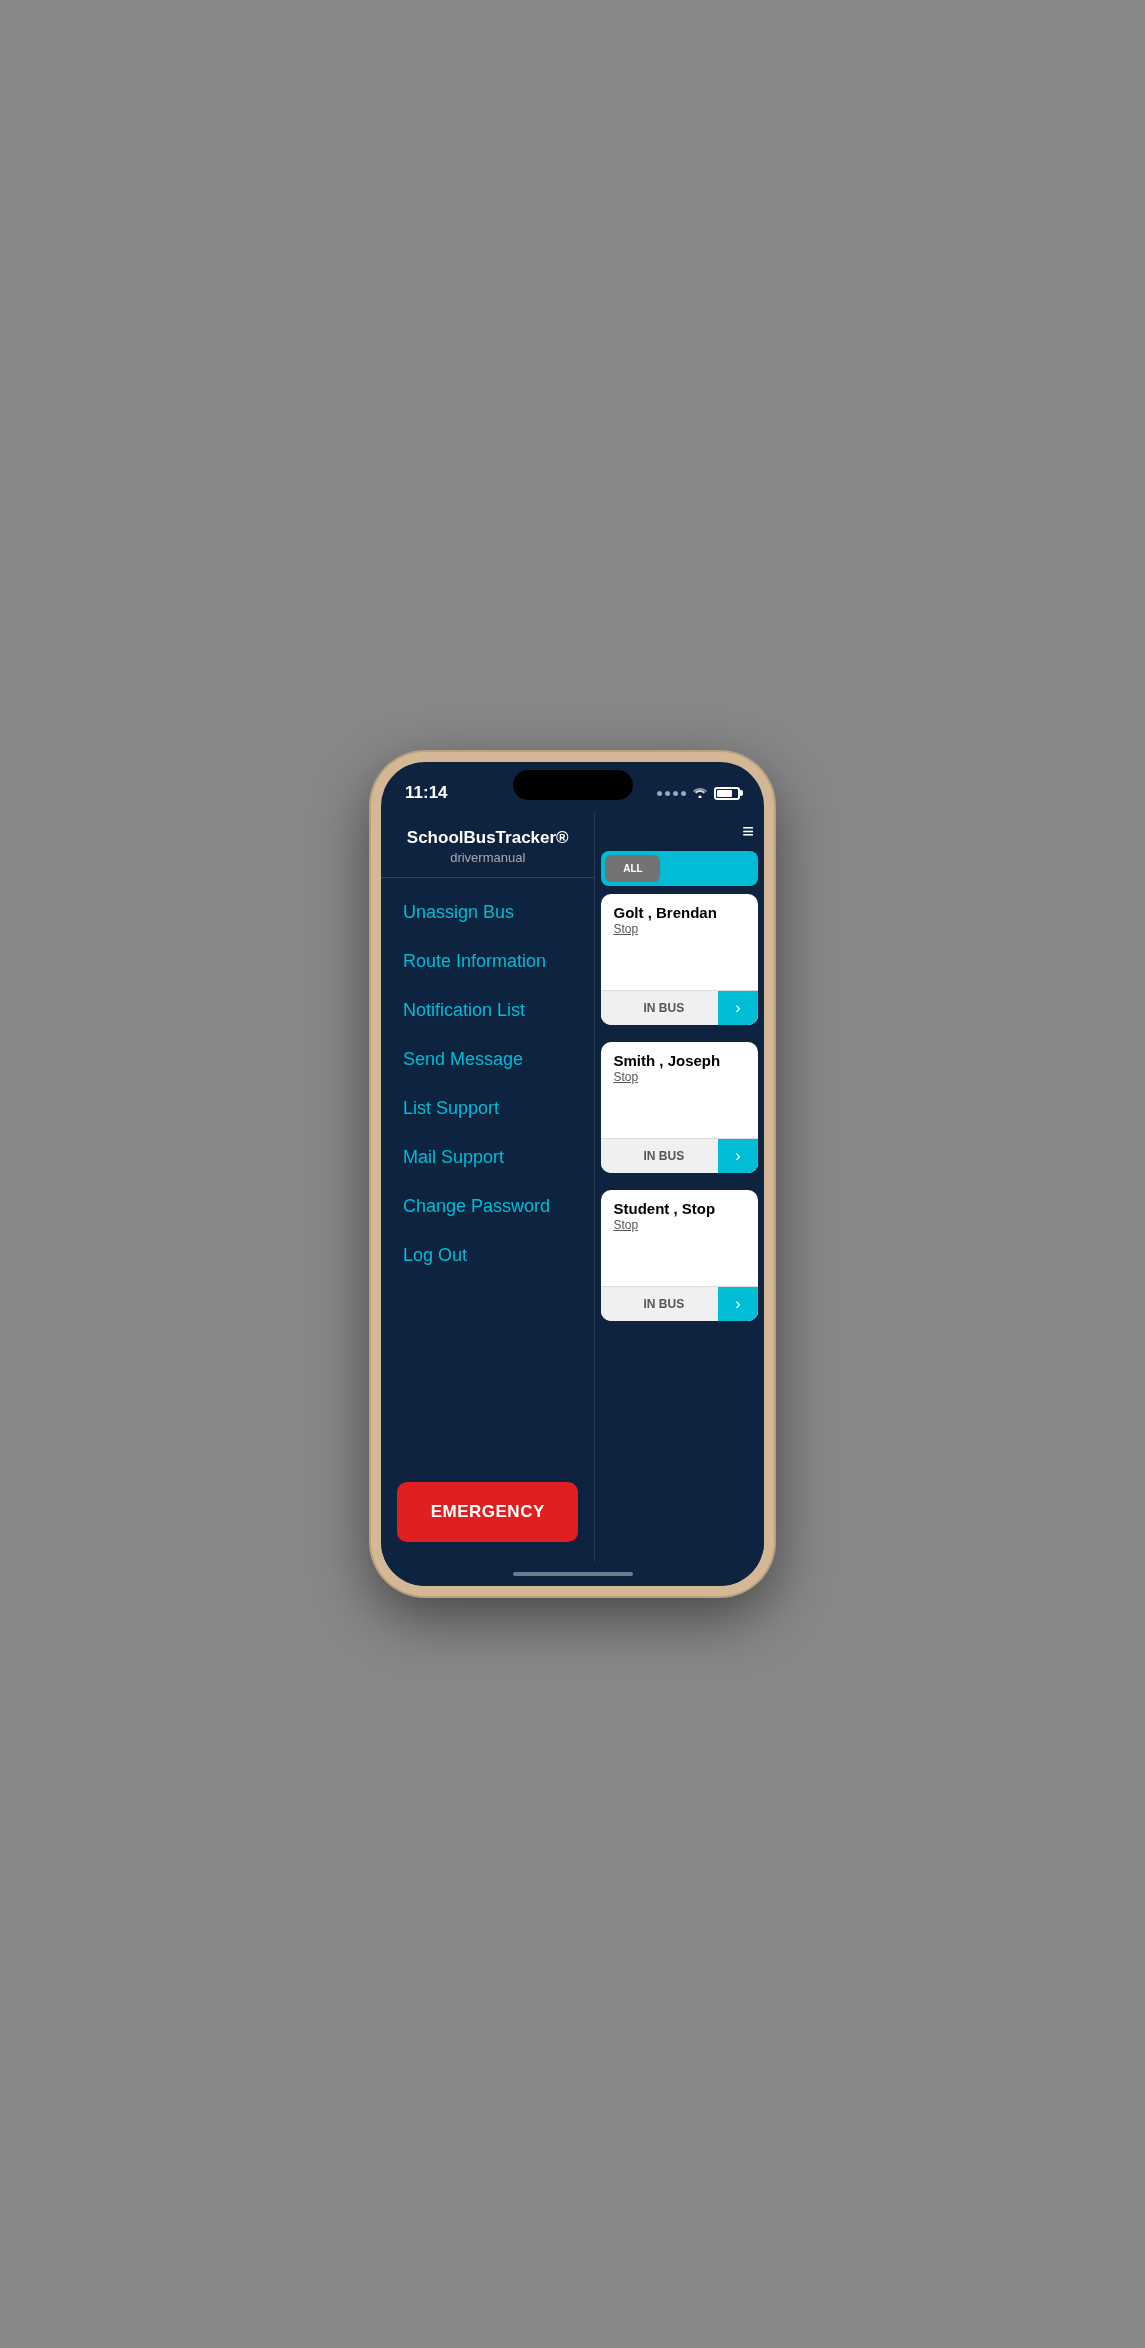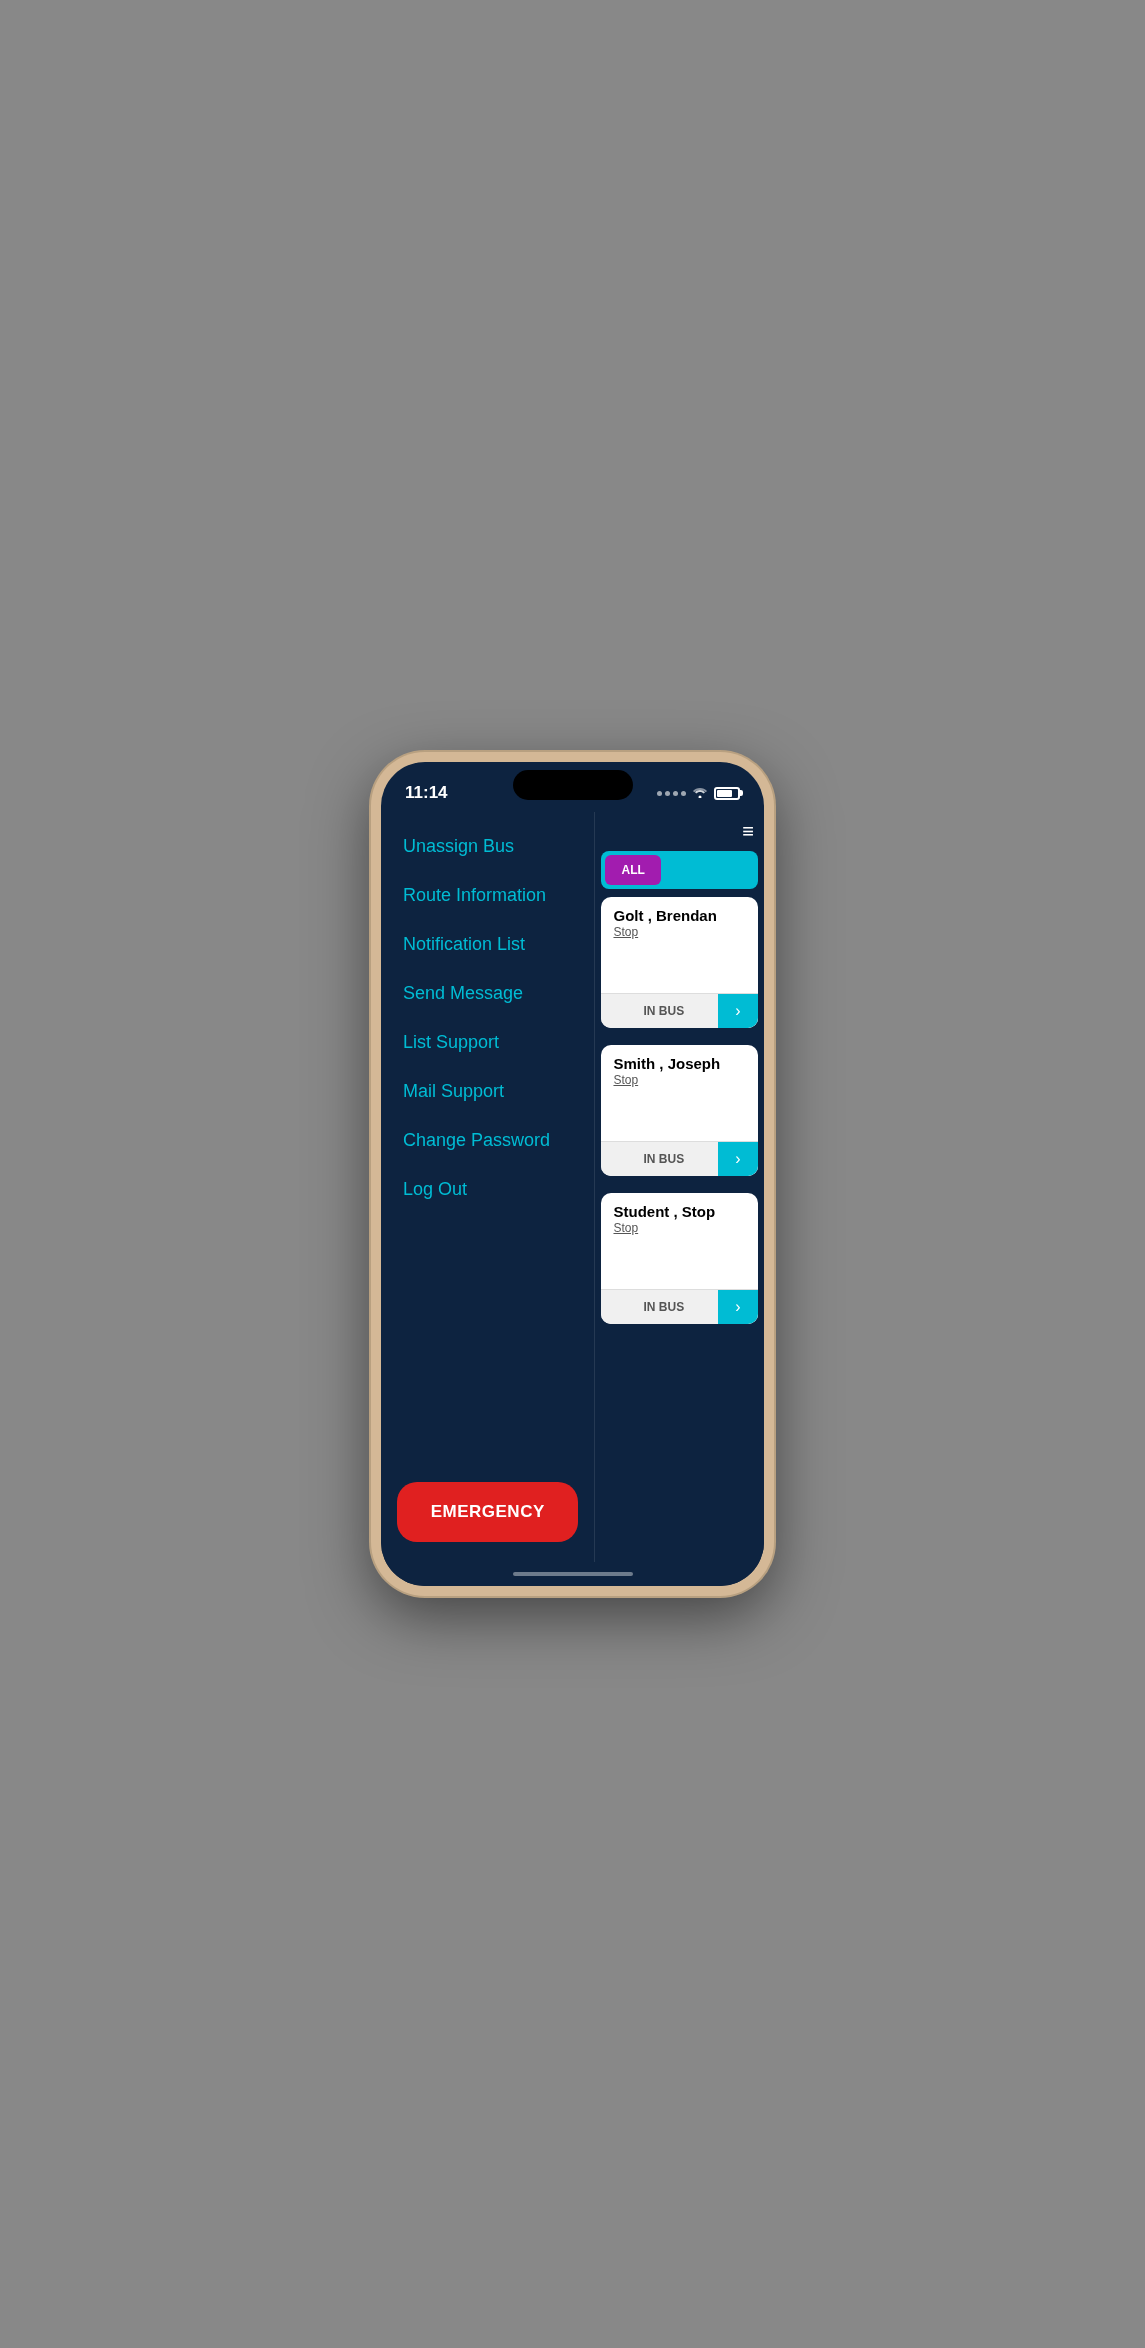--- a/index.html
+++ b/index.html
@@ -336,6 +336,10 @@
     <div class="main-content">
 
       <div class="sidebar">
+        <div class="sidebar-header">
+          <div class="app-title">SchoolBusTracker®</div>
+          <div class="app-subtitle">drivermanual</div>
+        </div>
 
         <div class="menu-items">
           <div class="menu-item">

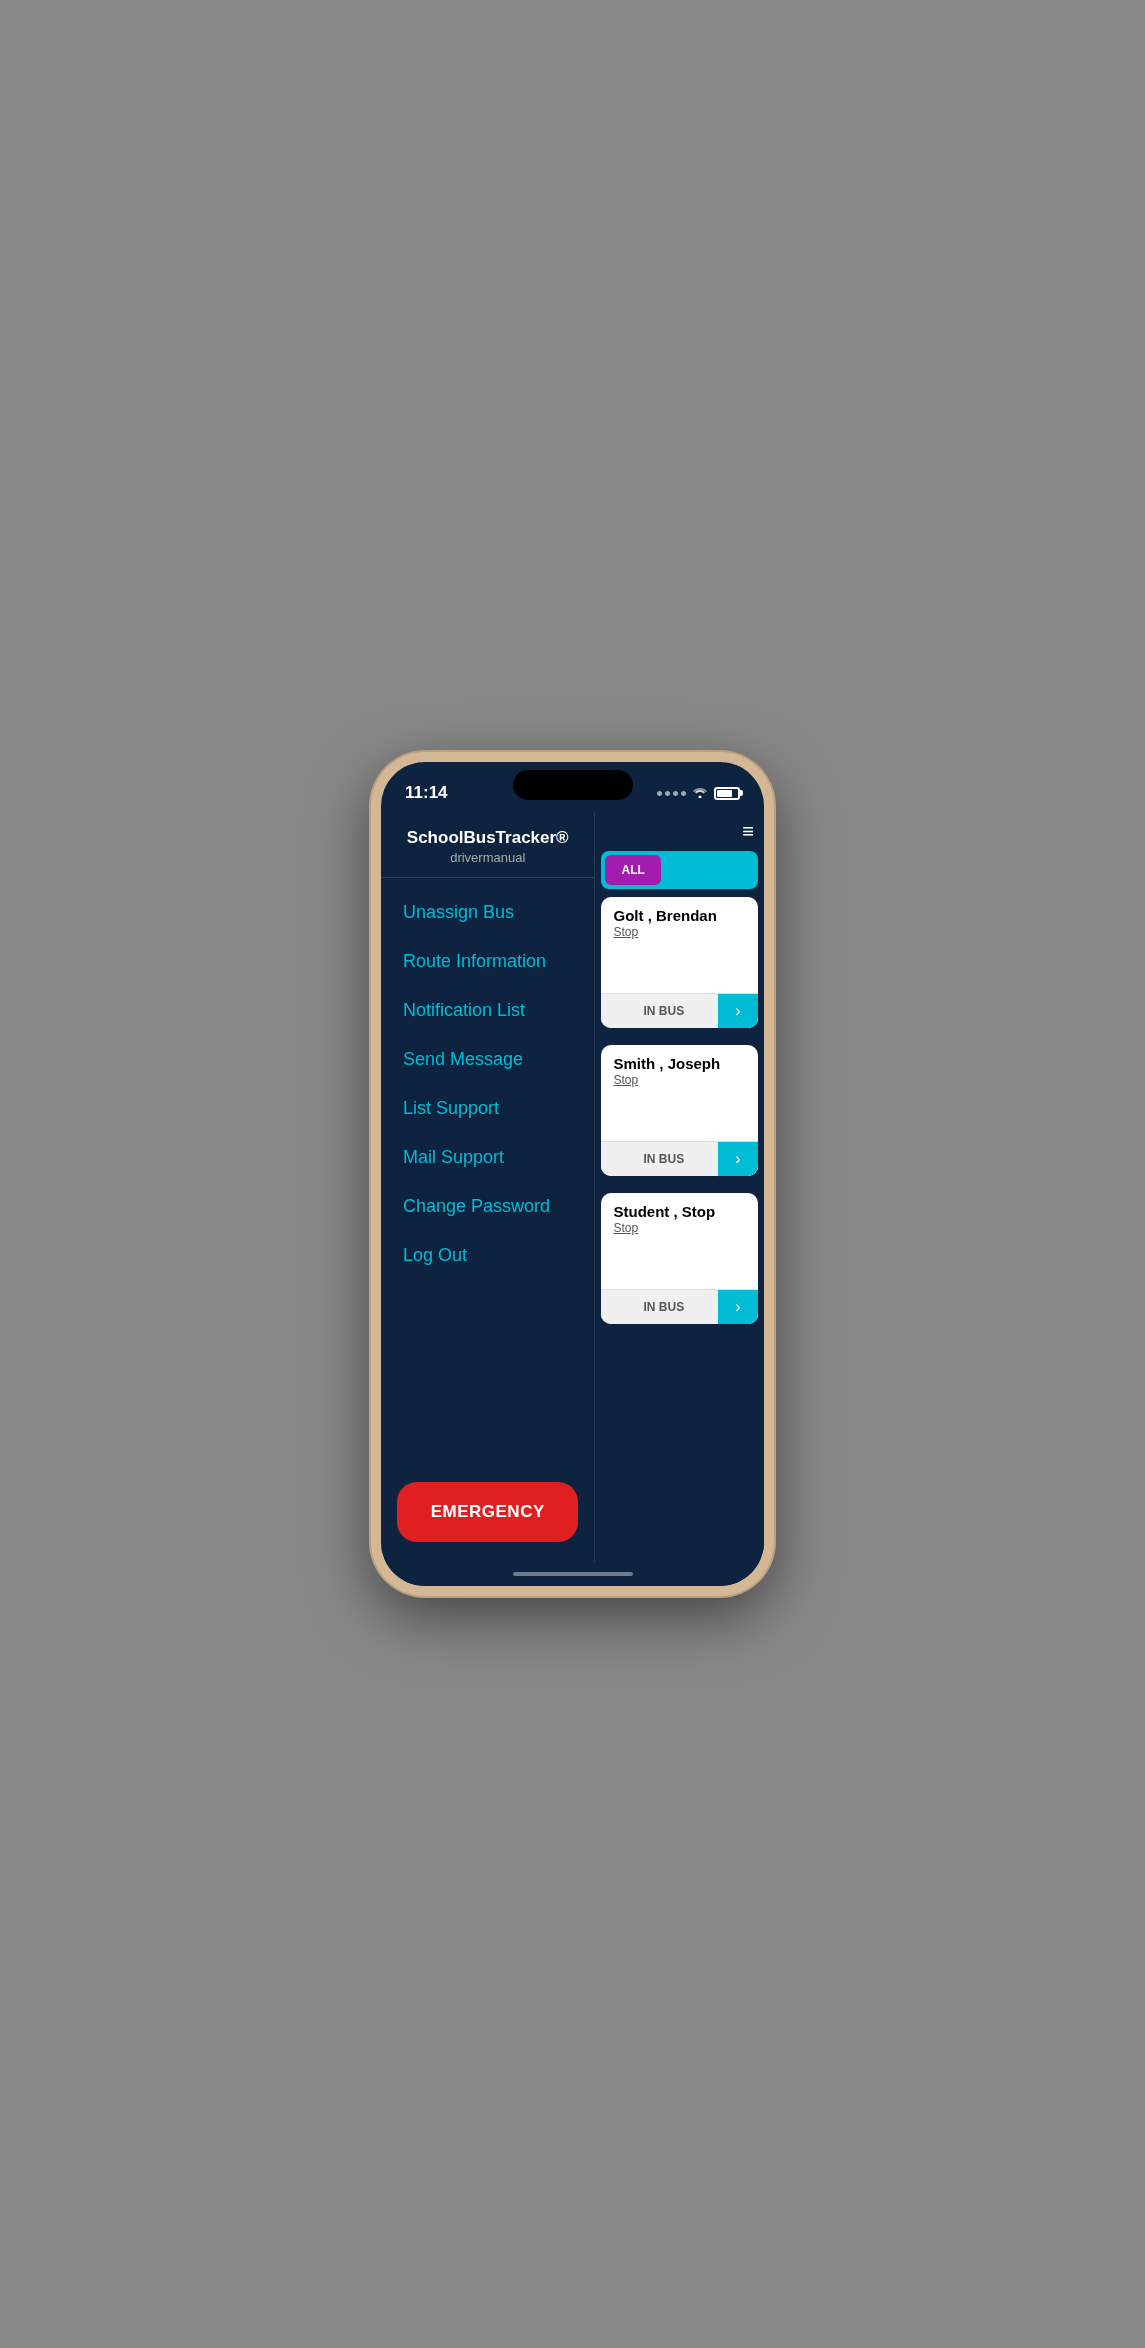--- a/index.html
+++ b/index.html
@@ -211,12 +211,12 @@
     }
 
     .filter-tab-all {
-      background: #a21caf;
+      background: #737373;
       color: #fff;
       padding: 8px 16px;
       border-radius: 6px;
       font-weight: 700;
-      font-size: 12px;
+      font-size: 10px;
       flex: 1;
       text-align: center;
     }

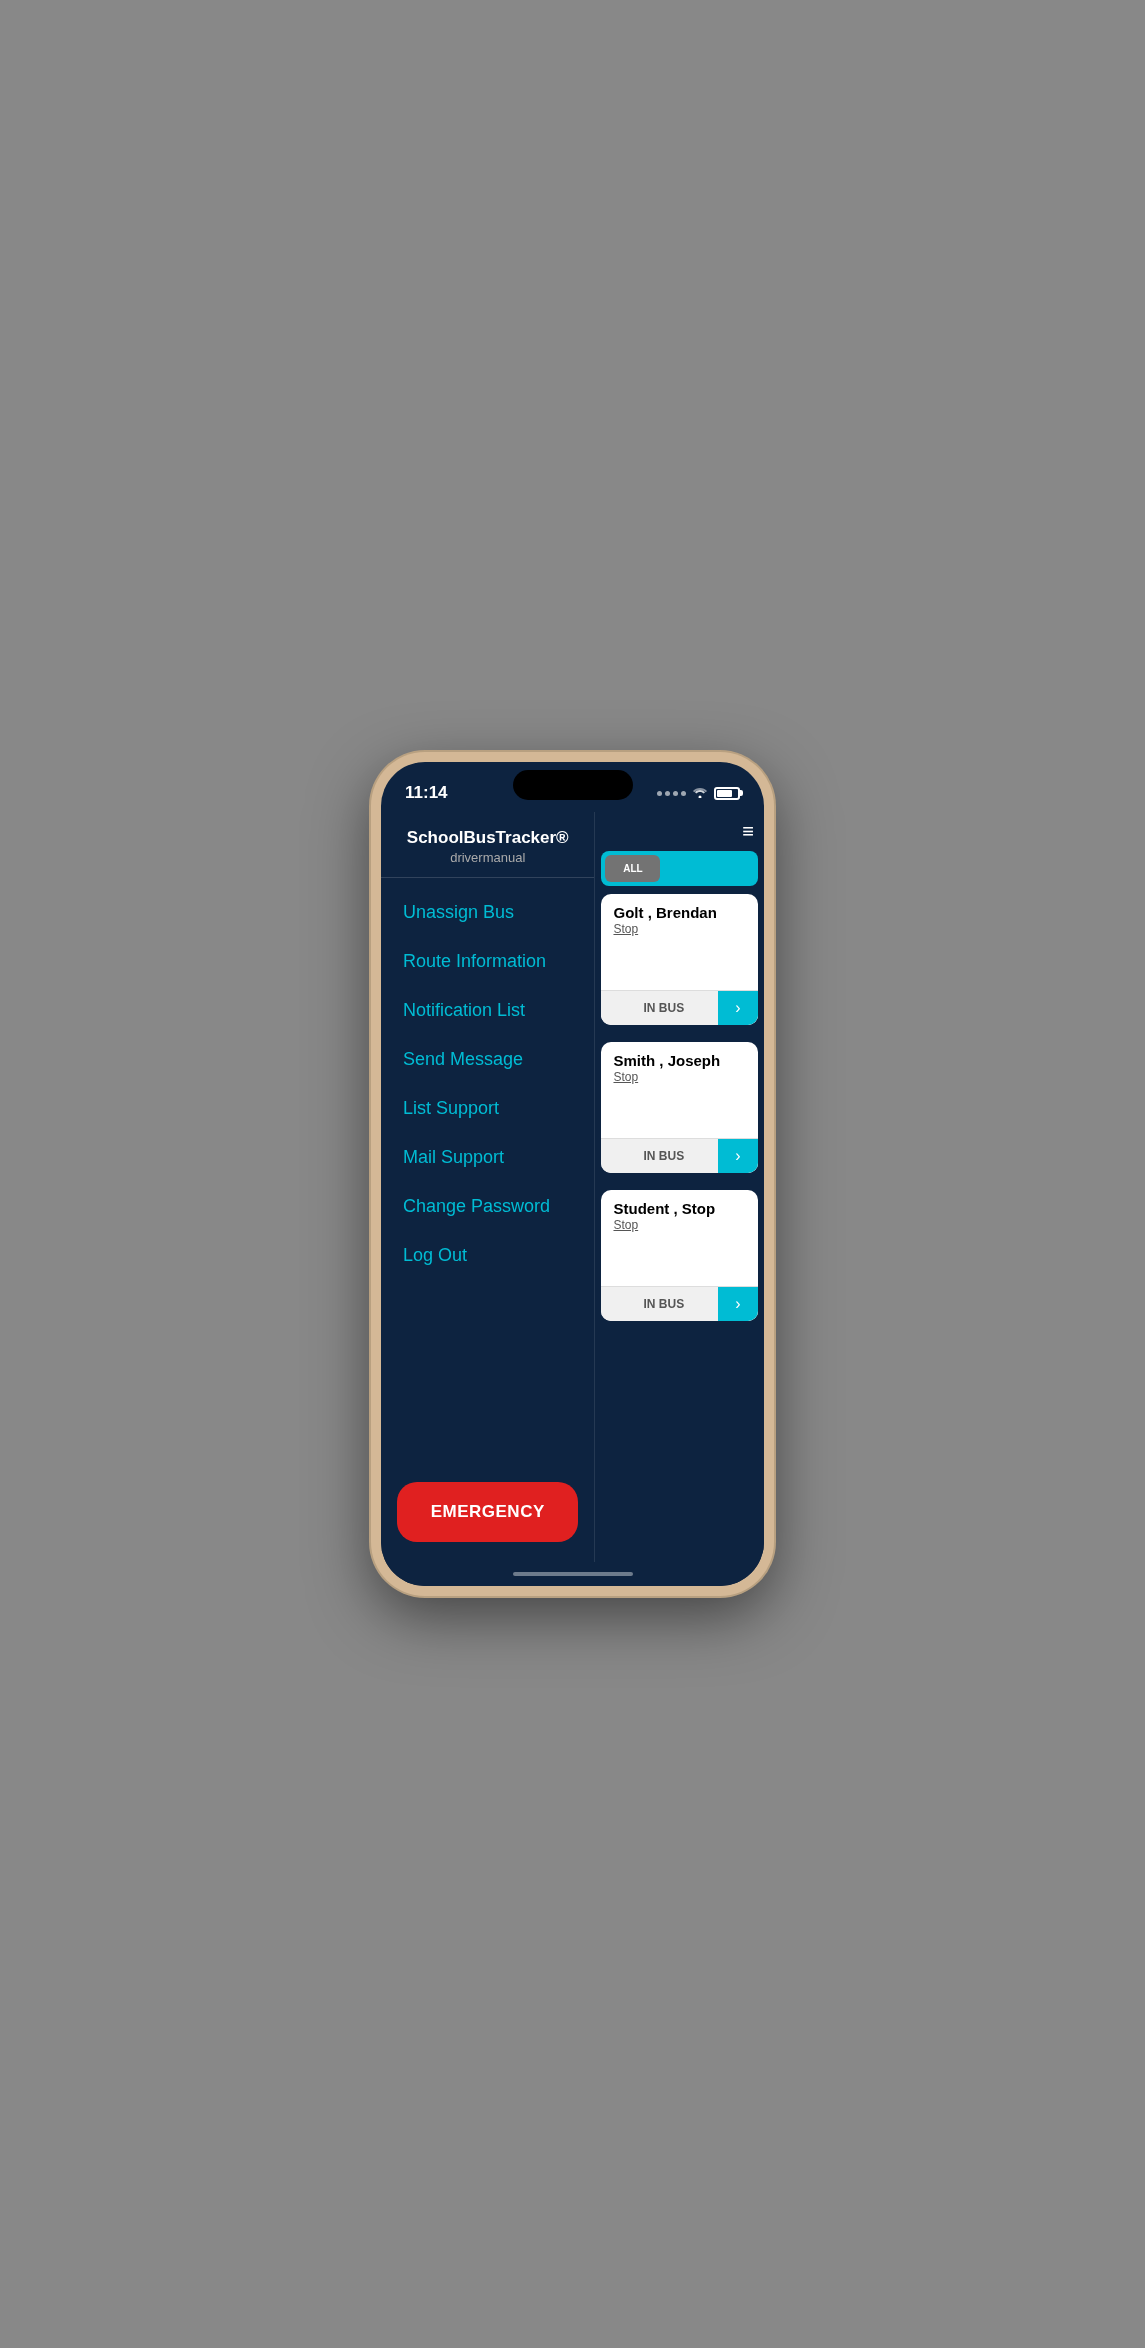--- a/index.html
+++ b/index.html
@@ -176,7 +176,7 @@
       font-size: 17px;
       text-align: center;
       padding: 20px;
-      border-radius: 20px;
+      border-radius: 10px;
       cursor: pointer;
       letter-spacing: 0.5px;
     }

